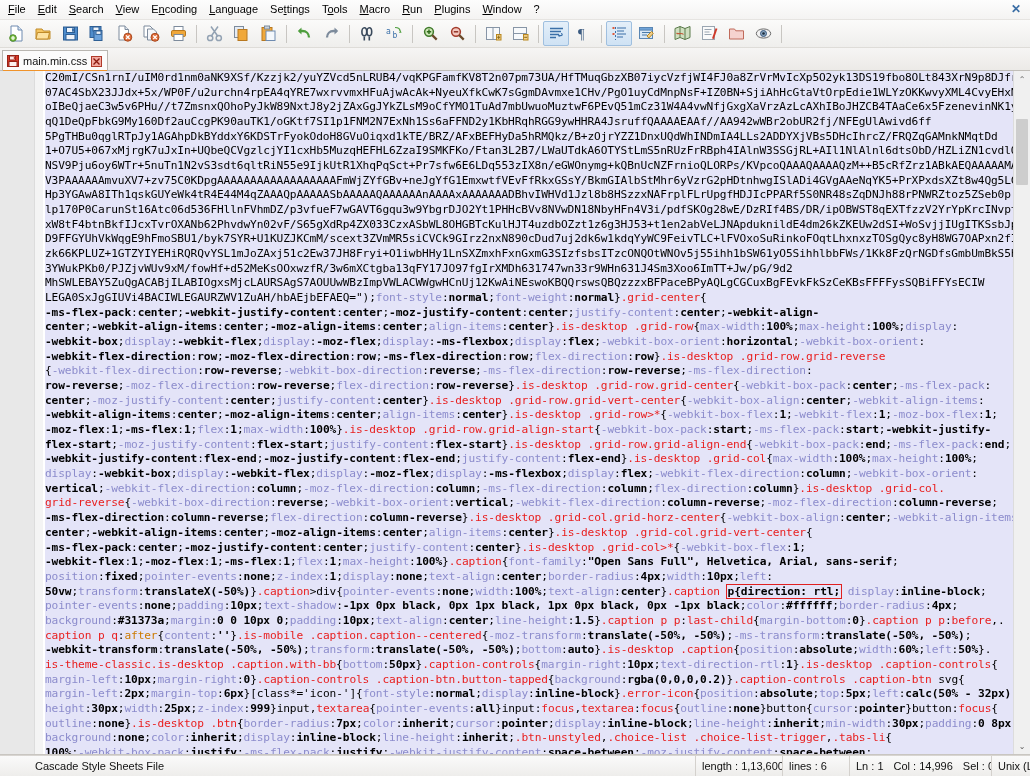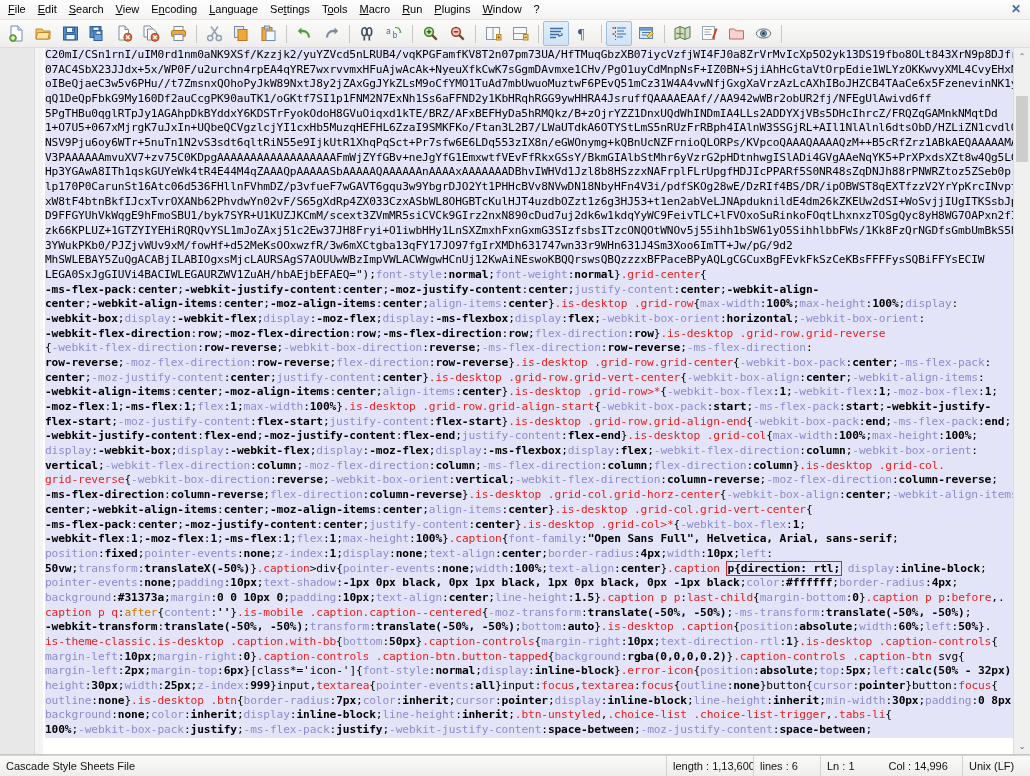--- a/index.html
+++ b/index.html
@@ -472,6 +472,25 @@
     <div class="tb-sep"></div>
   </div>
 
+  <div class="tabbar">
+    <div class="tab">
+      <span class="tab-icon">
+        <svg width="12" height="12" viewBox="0 0 12 12">
+            <rect x="0.5" y="0.5" width="11" height="11" fill="#d83a2a" stroke="#9a2216"></rect>
+            <rect x="2.5" y="1" width="6" height="4" fill="#fde8e6" stroke="#9a2216"></rect>
+            <rect x="6.8" y="1.6" width="1.4" height="2.6" fill="#c0382a"></rect>
+            <rect x="2" y="6.5" width="8" height="5" fill="#fdf0ee" stroke="#9a2216"></rect>
+          </svg>
+      </span>
+      <span>main.min.css</span>
+      <span class="tab-close">
+        <svg width="11" height="11" viewBox="0 0 11 11">
+            <rect x="0.5" y="0.5" width="10" height="10" fill="#f3a9a0" stroke="#b03a2a"></rect>
+            <path d="M2.5 2.5l6 6M8.5 2.5l-6 6" stroke="#8a1a10" stroke-width="1.4"></path>
+          </svg>
+      </span>
+    </div>
+  </div>
 
   <div class="editor-wrap">
     <div class="left-margin"></div>

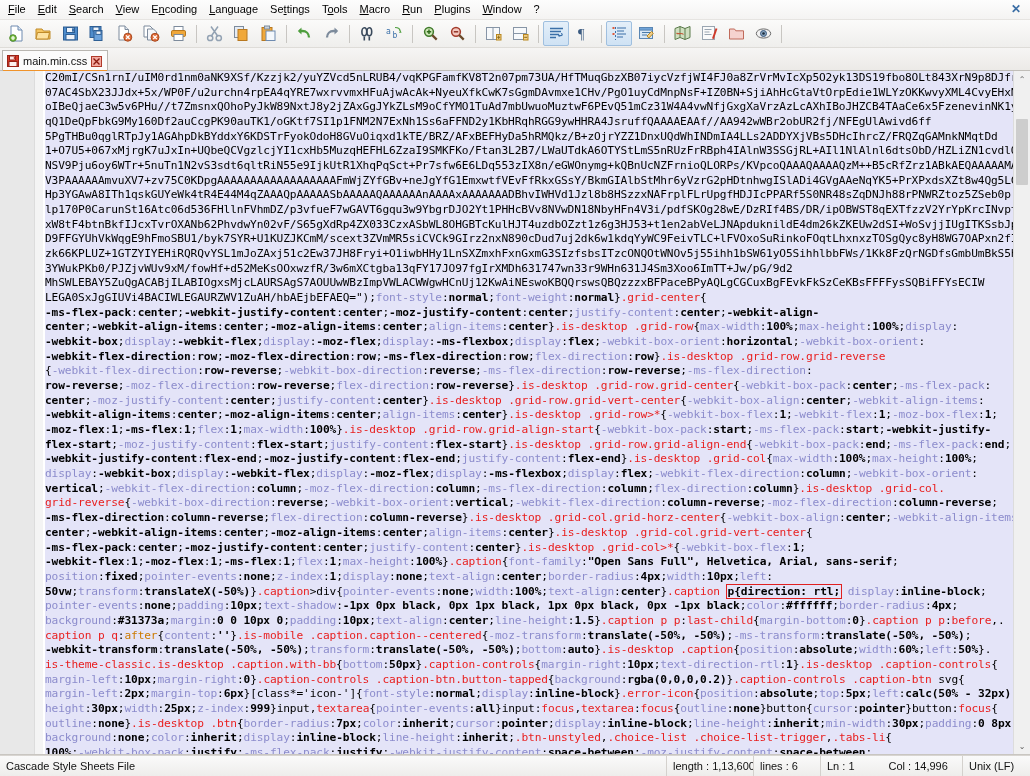--- a/index.html
+++ b/index.html
@@ -218,7 +218,7 @@
     overflow: hidden;
     cursor: default;
   }
-  .st-doctype { flex: 0 0 660px; }
+  .st-doctype { flex: 0 0 660px; margin-left: 29px; }
   .st-len     { flex: 0 0 80px; text-align: center; }
   .st-lines   { flex: 0 0 60px; }
   .st-pos     { flex: 0 0 135px; gap: 24px; }

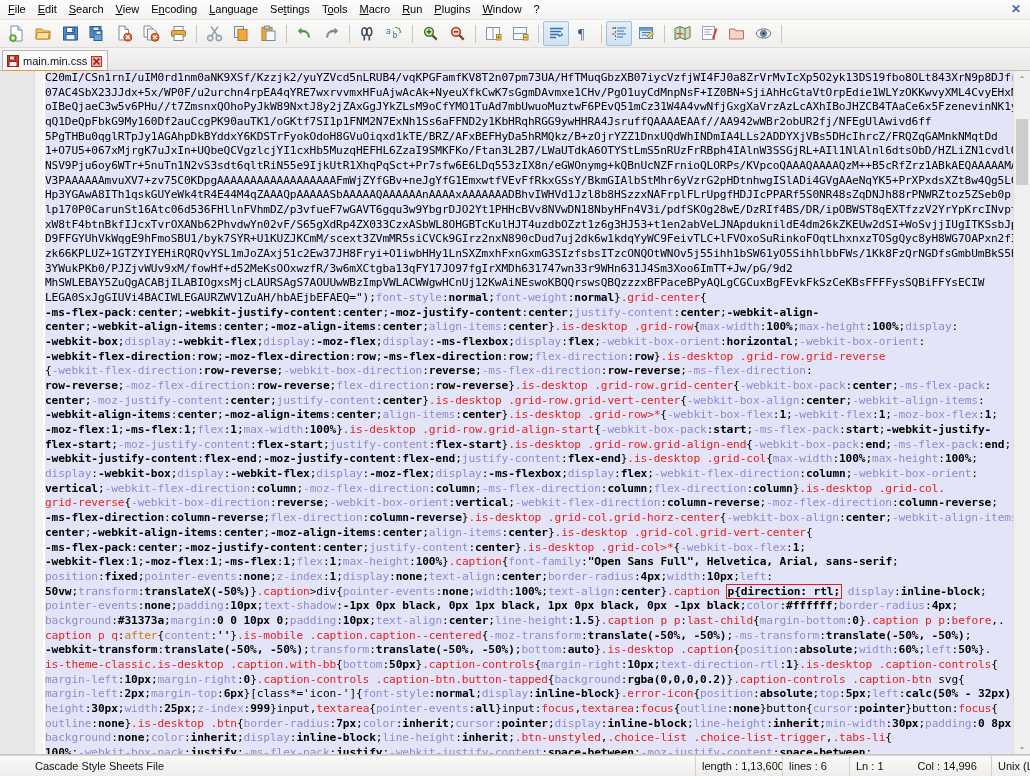--- a/index.html
+++ b/index.html
@@ -221,7 +221,7 @@
   .st-doctype { flex: 0 0 660px; margin-left: 29px; }
   .st-len     { flex: 0 0 80px; text-align: center; }
   .st-lines   { flex: 0 0 60px; }
-  .st-pos     { flex: 0 0 135px; gap: 24px; }
+  .st-pos     { flex: 0 0 135px; }
   .st-eol     { flex: 0 0 75px; }
   .st-pos span { margin-right: 10px; }
 </style>

